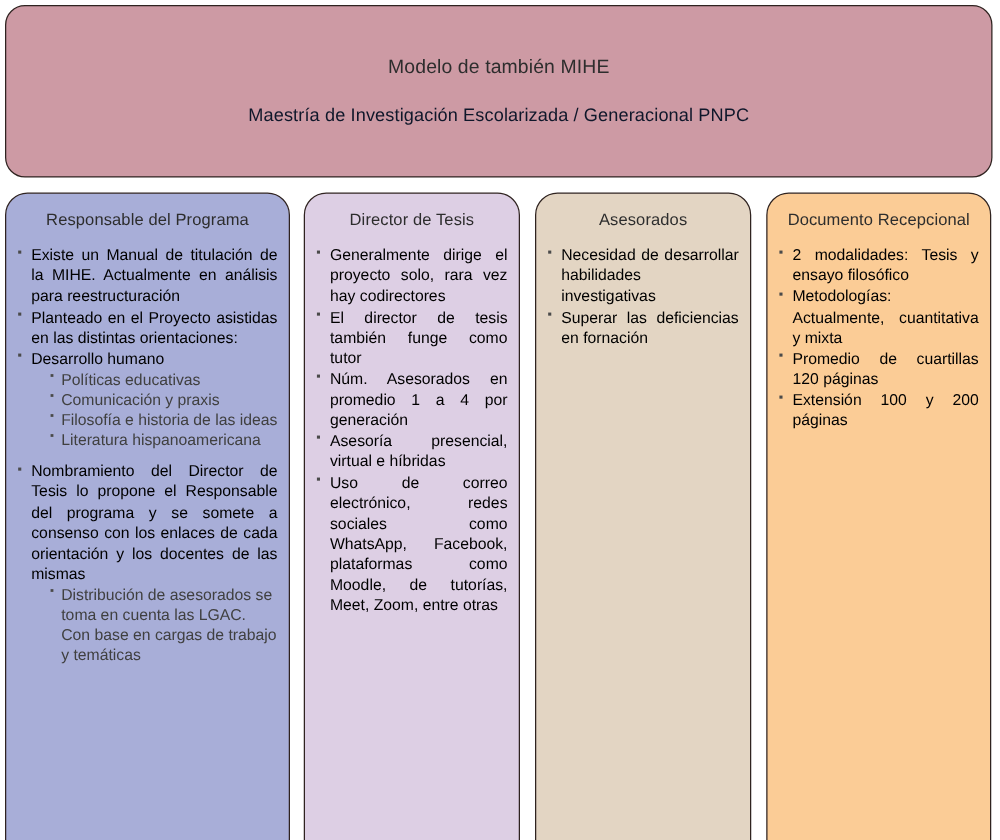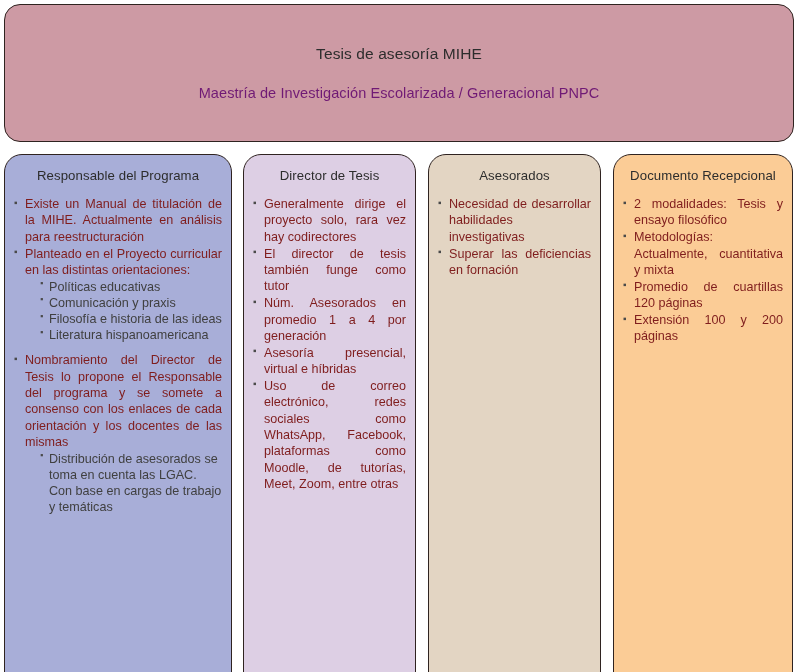--- a/index.html
+++ b/index.html
@@ -130,7 +130,7 @@
 <div id="diagram">
 
   <div class="header-box" style="background: rgb(205, 154, 164);">
-    <div class="header-line-1">Tesis de asesoría MIHE</div>
+    <div class="header-line-1">Modelo de también MIHE</div>
     <div class="header-line-2">Maestría de Investigación Escolarizada / Generacional PNPC</div>
   </div>
 

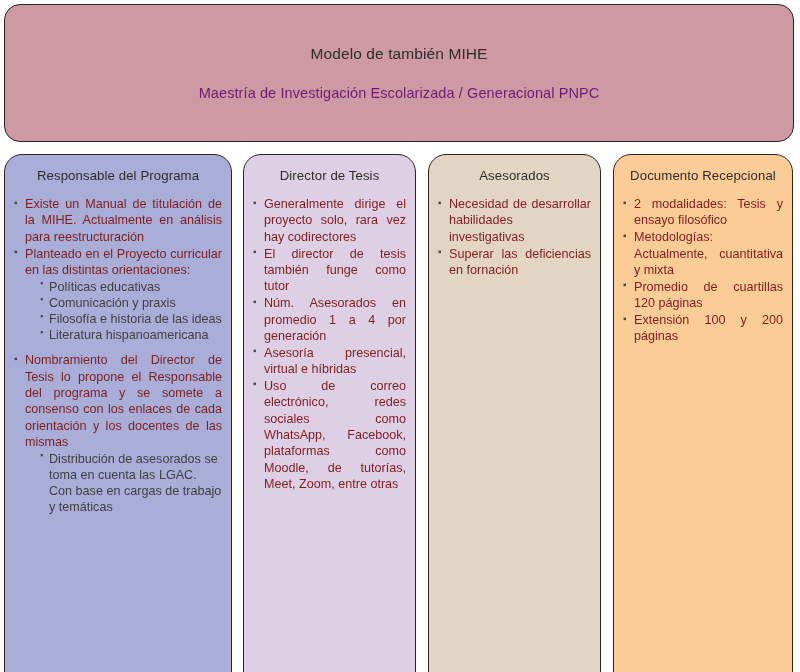--- a/index.html
+++ b/index.html
@@ -45,7 +45,7 @@
   .header-line-2 {
     font-size: 14.5px;
     letter-spacing: 0.1px;
-    color: #701a75;
+    color: #0f172a;
   }
 
   

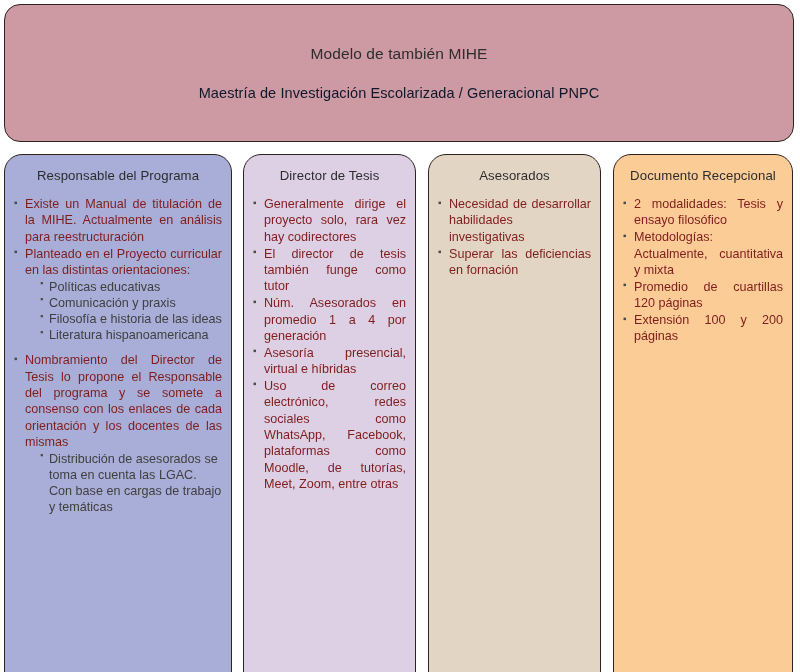--- a/index.html
+++ b/index.html
@@ -83,7 +83,7 @@
     margin: 0 0 0.5px 0;
     font-size: 12.6px;
     line-height: 1.30;
-    color: #7f1d1d;
+    color: #000000;
     text-align: justify;
     text-justify: inter-word;
   }

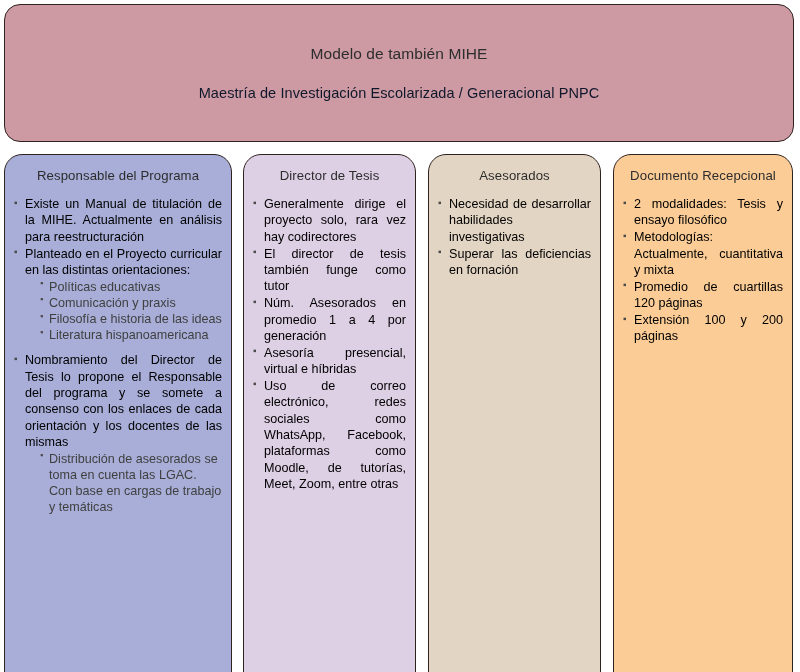--- a/index.html
+++ b/index.html
@@ -139,7 +139,7 @@
 
     <ul class="bullets">
       <li><span class="txt">Existe un Manual de titulación de la MIHE. Actualmente en análisis para reestructuración</span></li>
-      <li><span class="txt">Planteado en el Proyecto curricular en las distintas orientaciones:</span></li>
+      <li><span class="txt">Planteado en el Proyecto asistidas en las distintas orientaciones:</span></li>
     </ul>
 
     <ul class="sub">

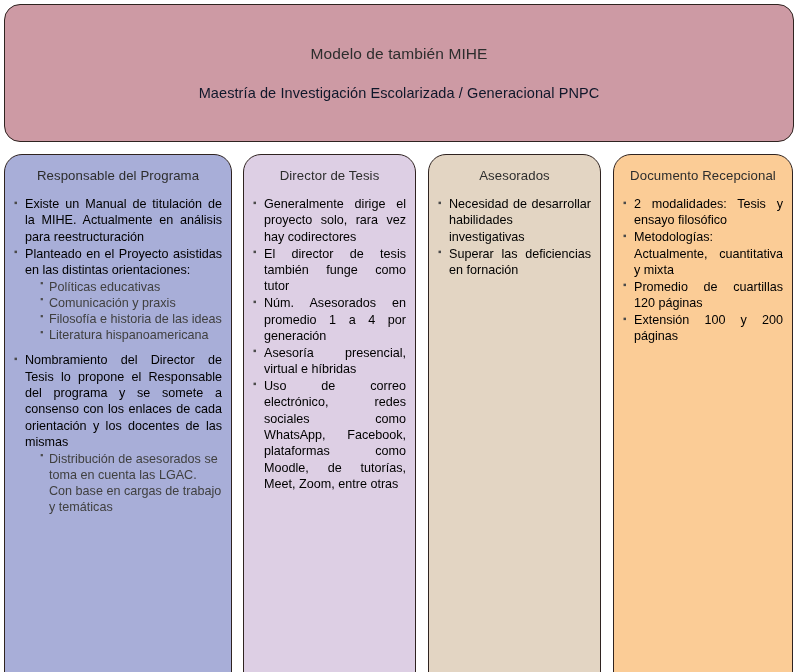--- a/index.html
+++ b/index.html
@@ -140,6 +140,7 @@
     <ul class="bullets">
       <li><span class="txt">Existe un Manual de titulación de la MIHE. Actualmente en análisis para reestructuración</span></li>
       <li><span class="txt">Planteado en el Proyecto asistidas en las distintas orientaciones:</span></li>
+      <li class="nojustify"><span class="txt">Desarrollo humano</span></li>
     </ul>
 
     <ul class="sub">

